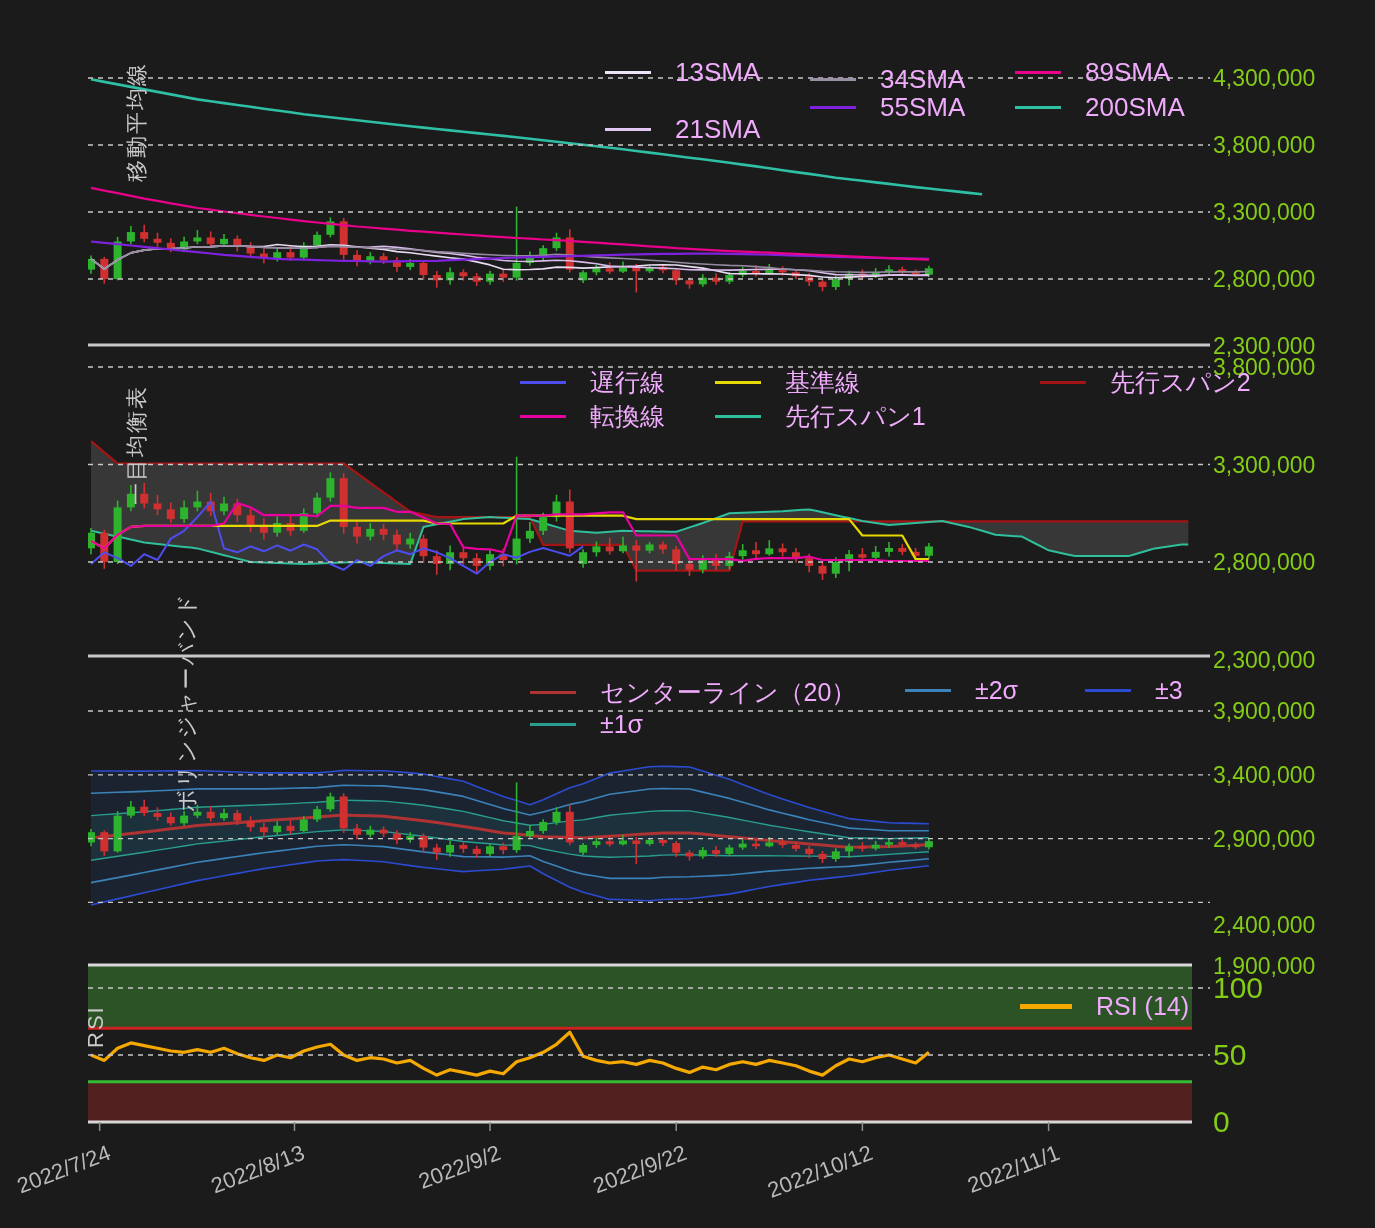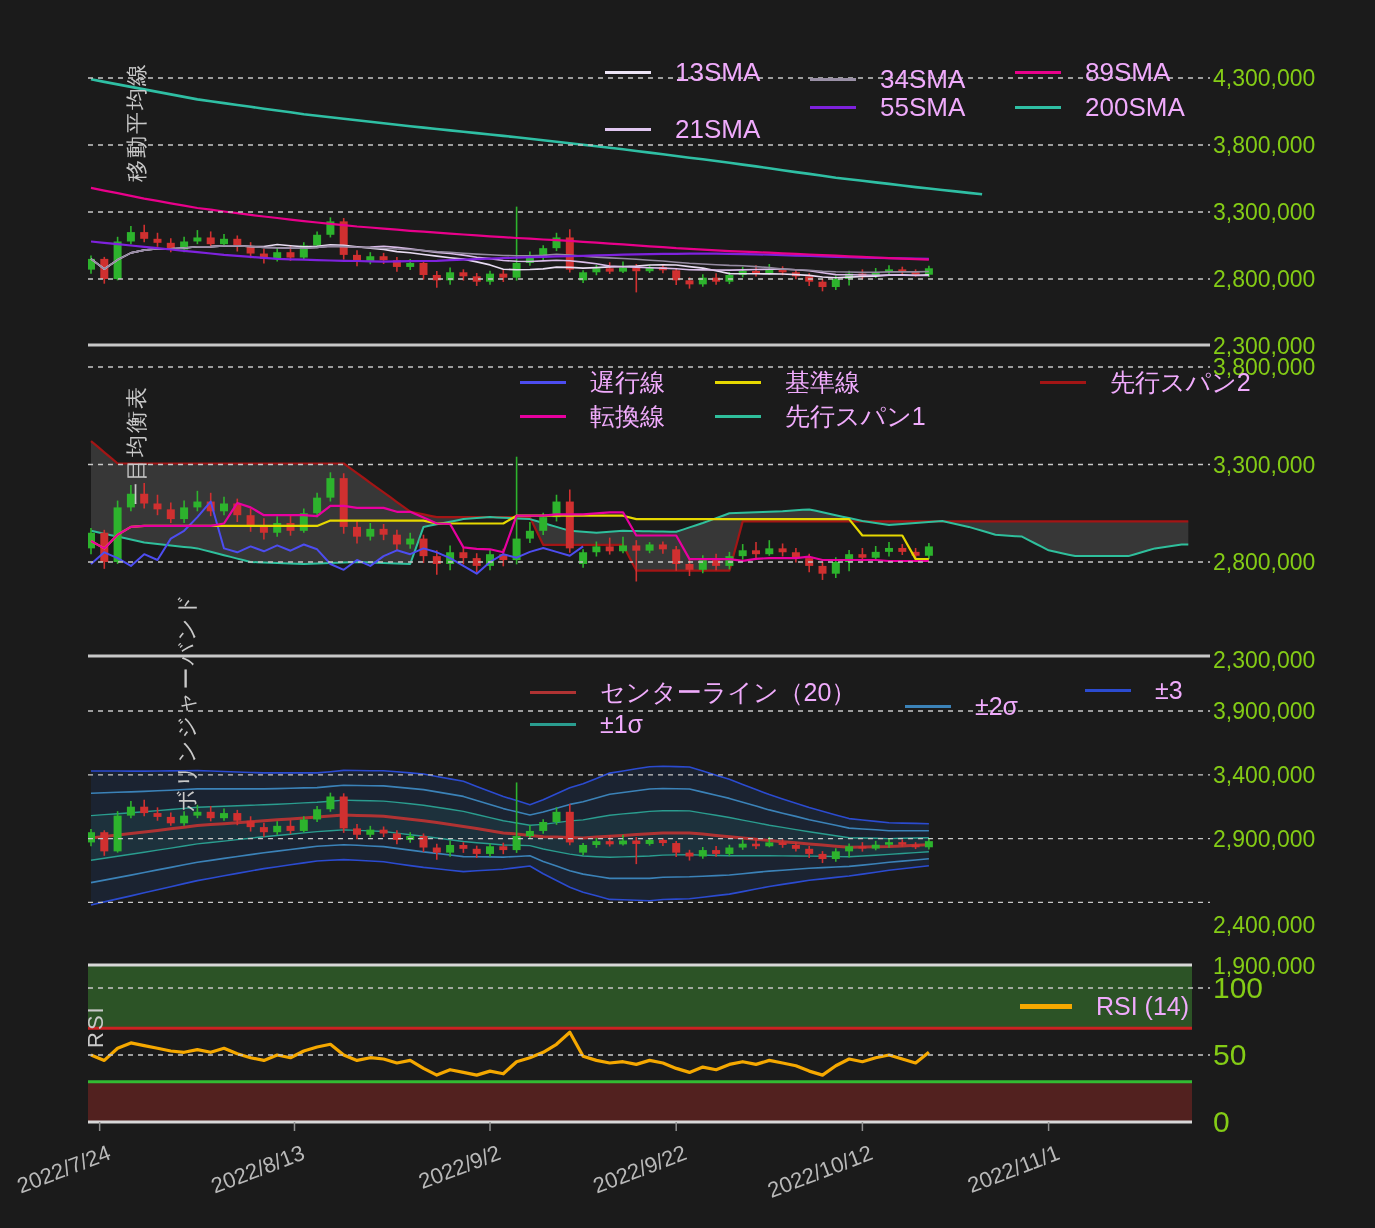--- a/index.html
+++ b/index.html
@@ -551,7 +551,7 @@
         <span class="legend-swatch" style="background: rgb(176, 51, 51);"></span>
         <span class="legend-label ">センターライン（20）</span>
       </div>
-      <div class="legend-item" style="left: 905px; top: 692px;">
+      <div class="legend-item" style="left: 905px; top: 676px;">
         <span class="legend-swatch" style="background: rgb(59, 130, 184);"></span>
         <span class="legend-label ">±2σ</span>
       </div>

